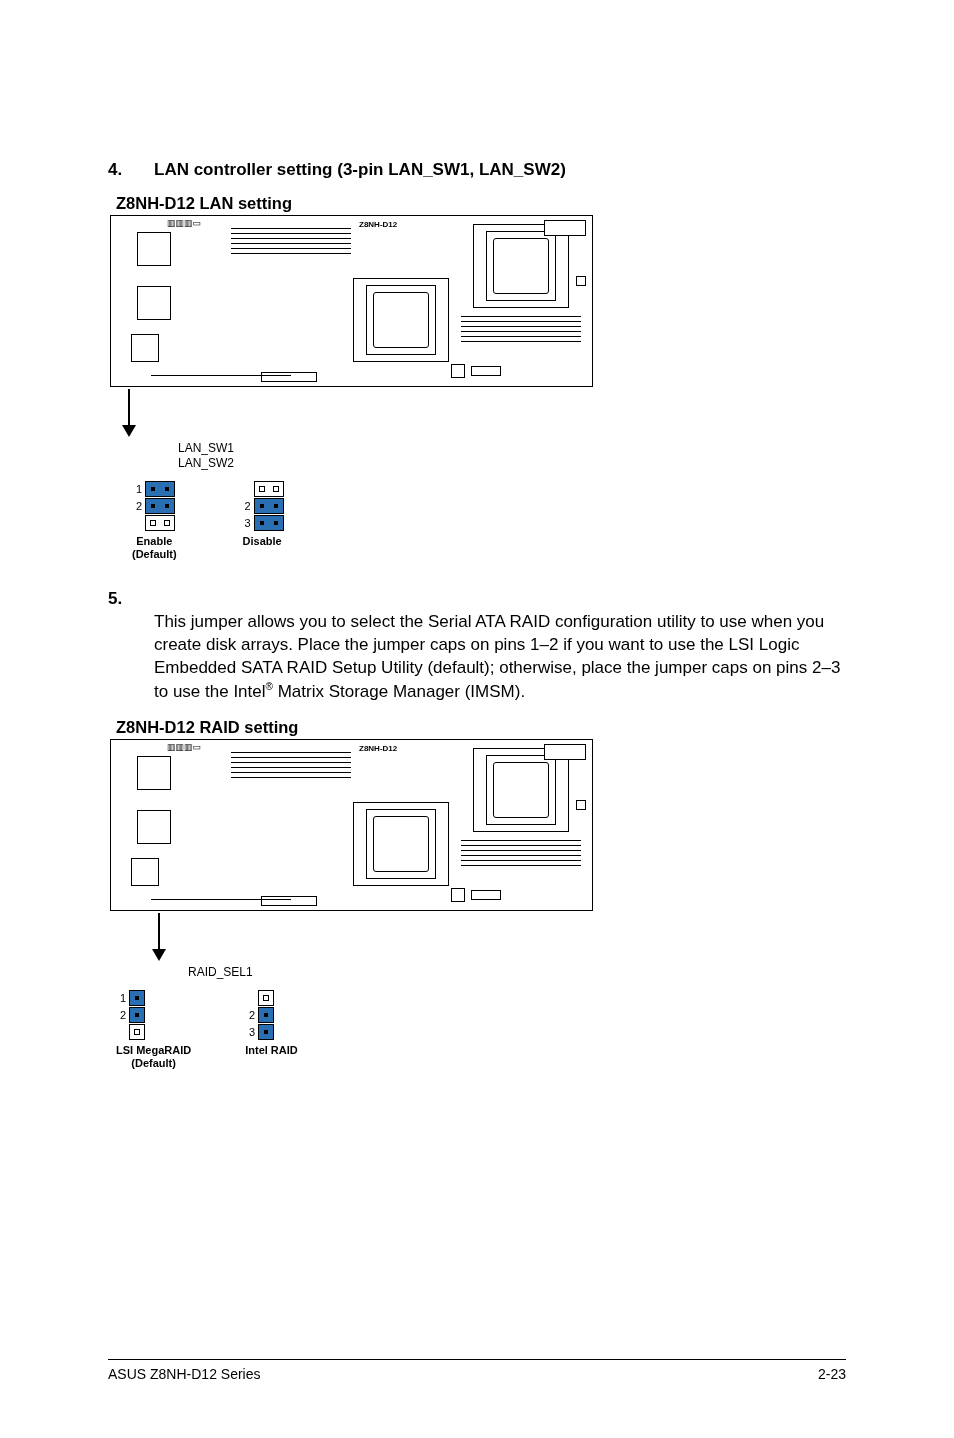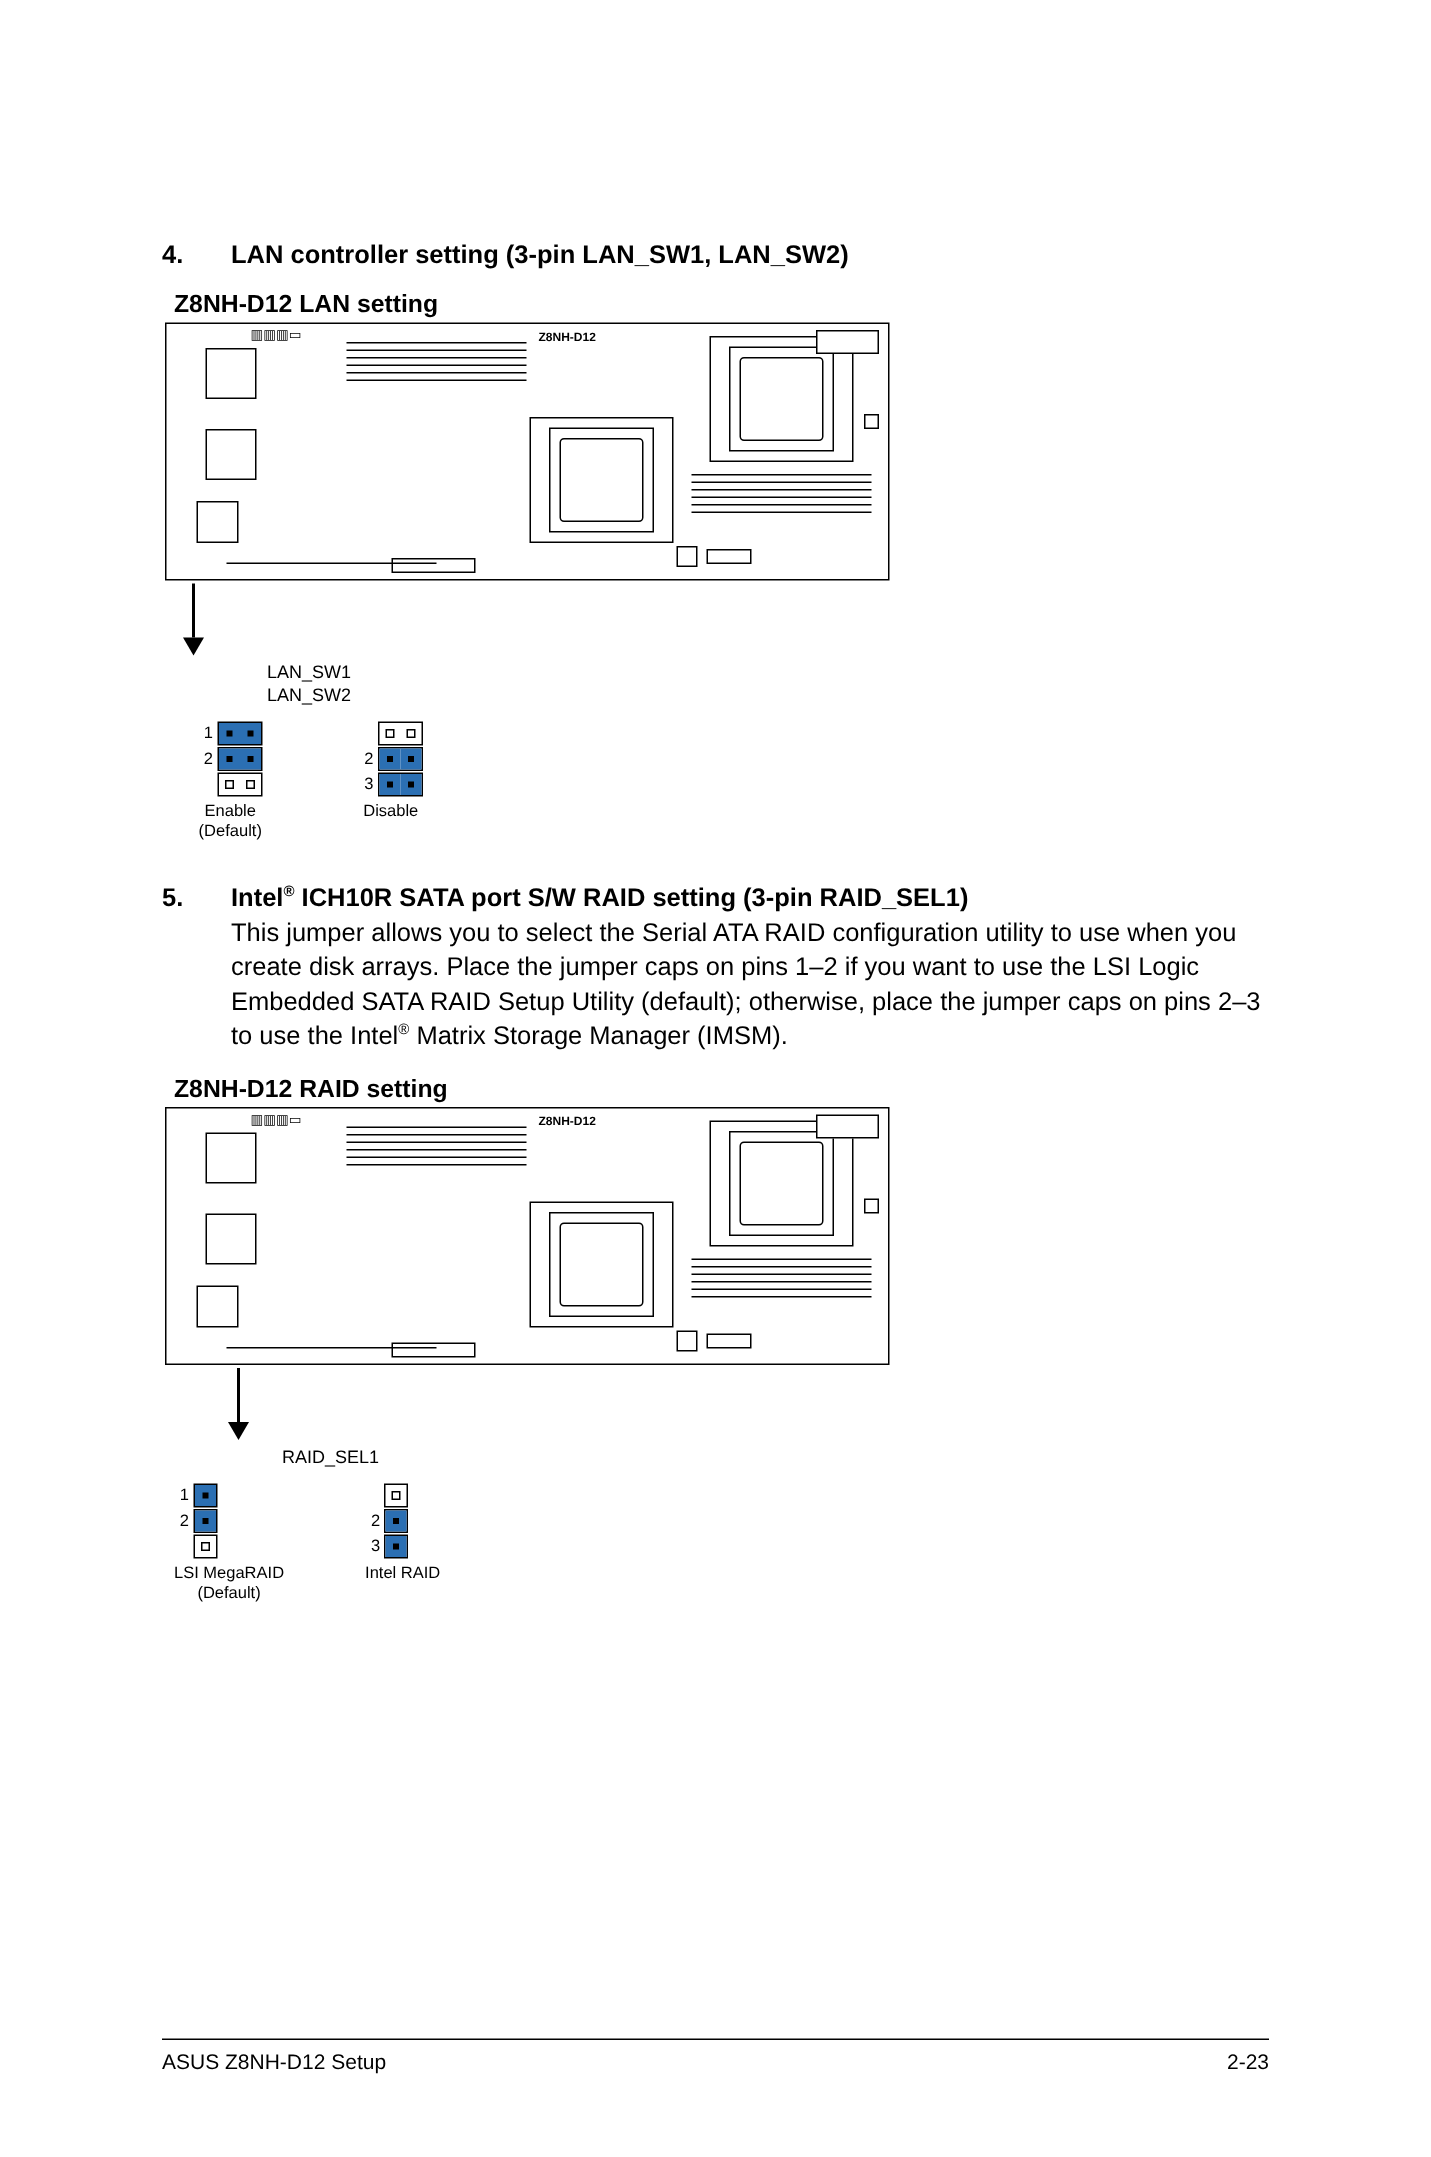--- a/index.html
+++ b/index.html
@@ -89,7 +89,7 @@
     .pin .dot-solid {
       width: 4px; height: 4px; background: #000;
     }
-    .caption { font-size: 11px; margin-top: 3px; line-height: 1.2; }
+    .caption { font-size: 11px; margin-top: 3px; line-height: 1.2; font-weight: bold; }
 
     .footer {
       position: absolute;

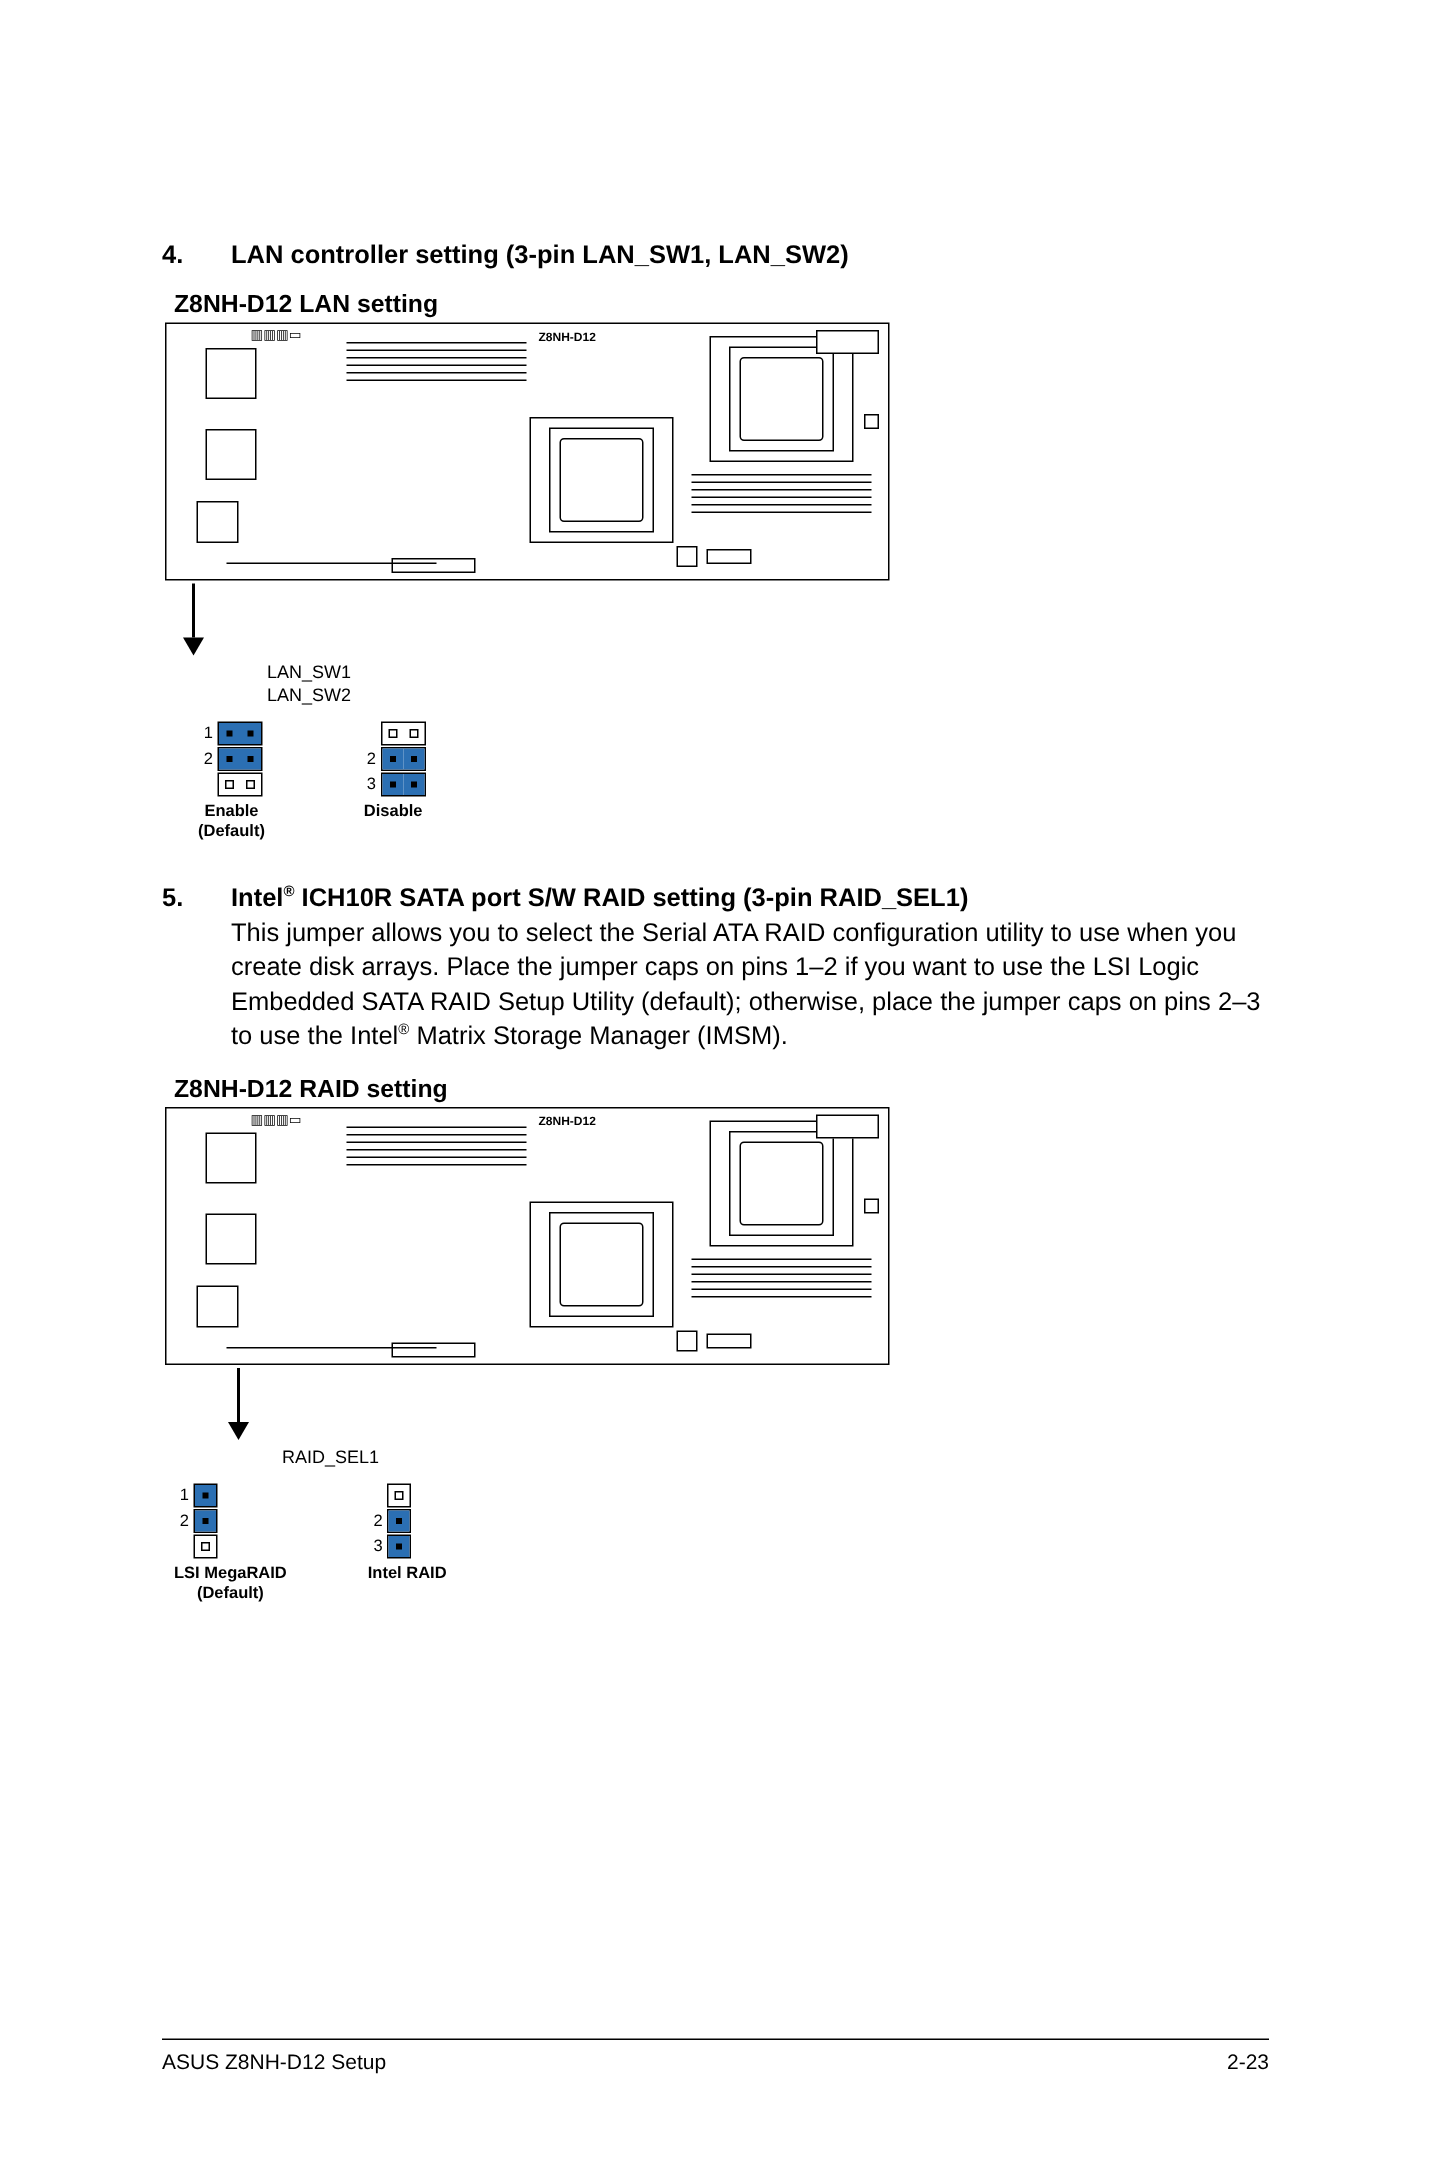--- a/index.html
+++ b/index.html
@@ -254,9 +254,6 @@
 <div class="section">
   <div class="section-row">
     <div class="num">5.</div>
-    <div class="heading">
-      <span>Intel</span><span class="sup">®</span><span> ICH10R SATA port S/W RAID setting (3-pin RAID_SEL1)</span>
-    </div>
   </div>
   <div class="body-text">
     <span>This jumper allows you to select the Serial ATA RAID configuration utility to use when you create disk arrays. Place the jumper caps on pins 1–2 if you want to use the LSI Logic Embedded SATA RAID Setup Utility (default); otherwise, place the jumper caps on pins 2–3 to use the Intel</span><span class="sup">®</span><span> Matrix Storage Manager (IMSM).</span>

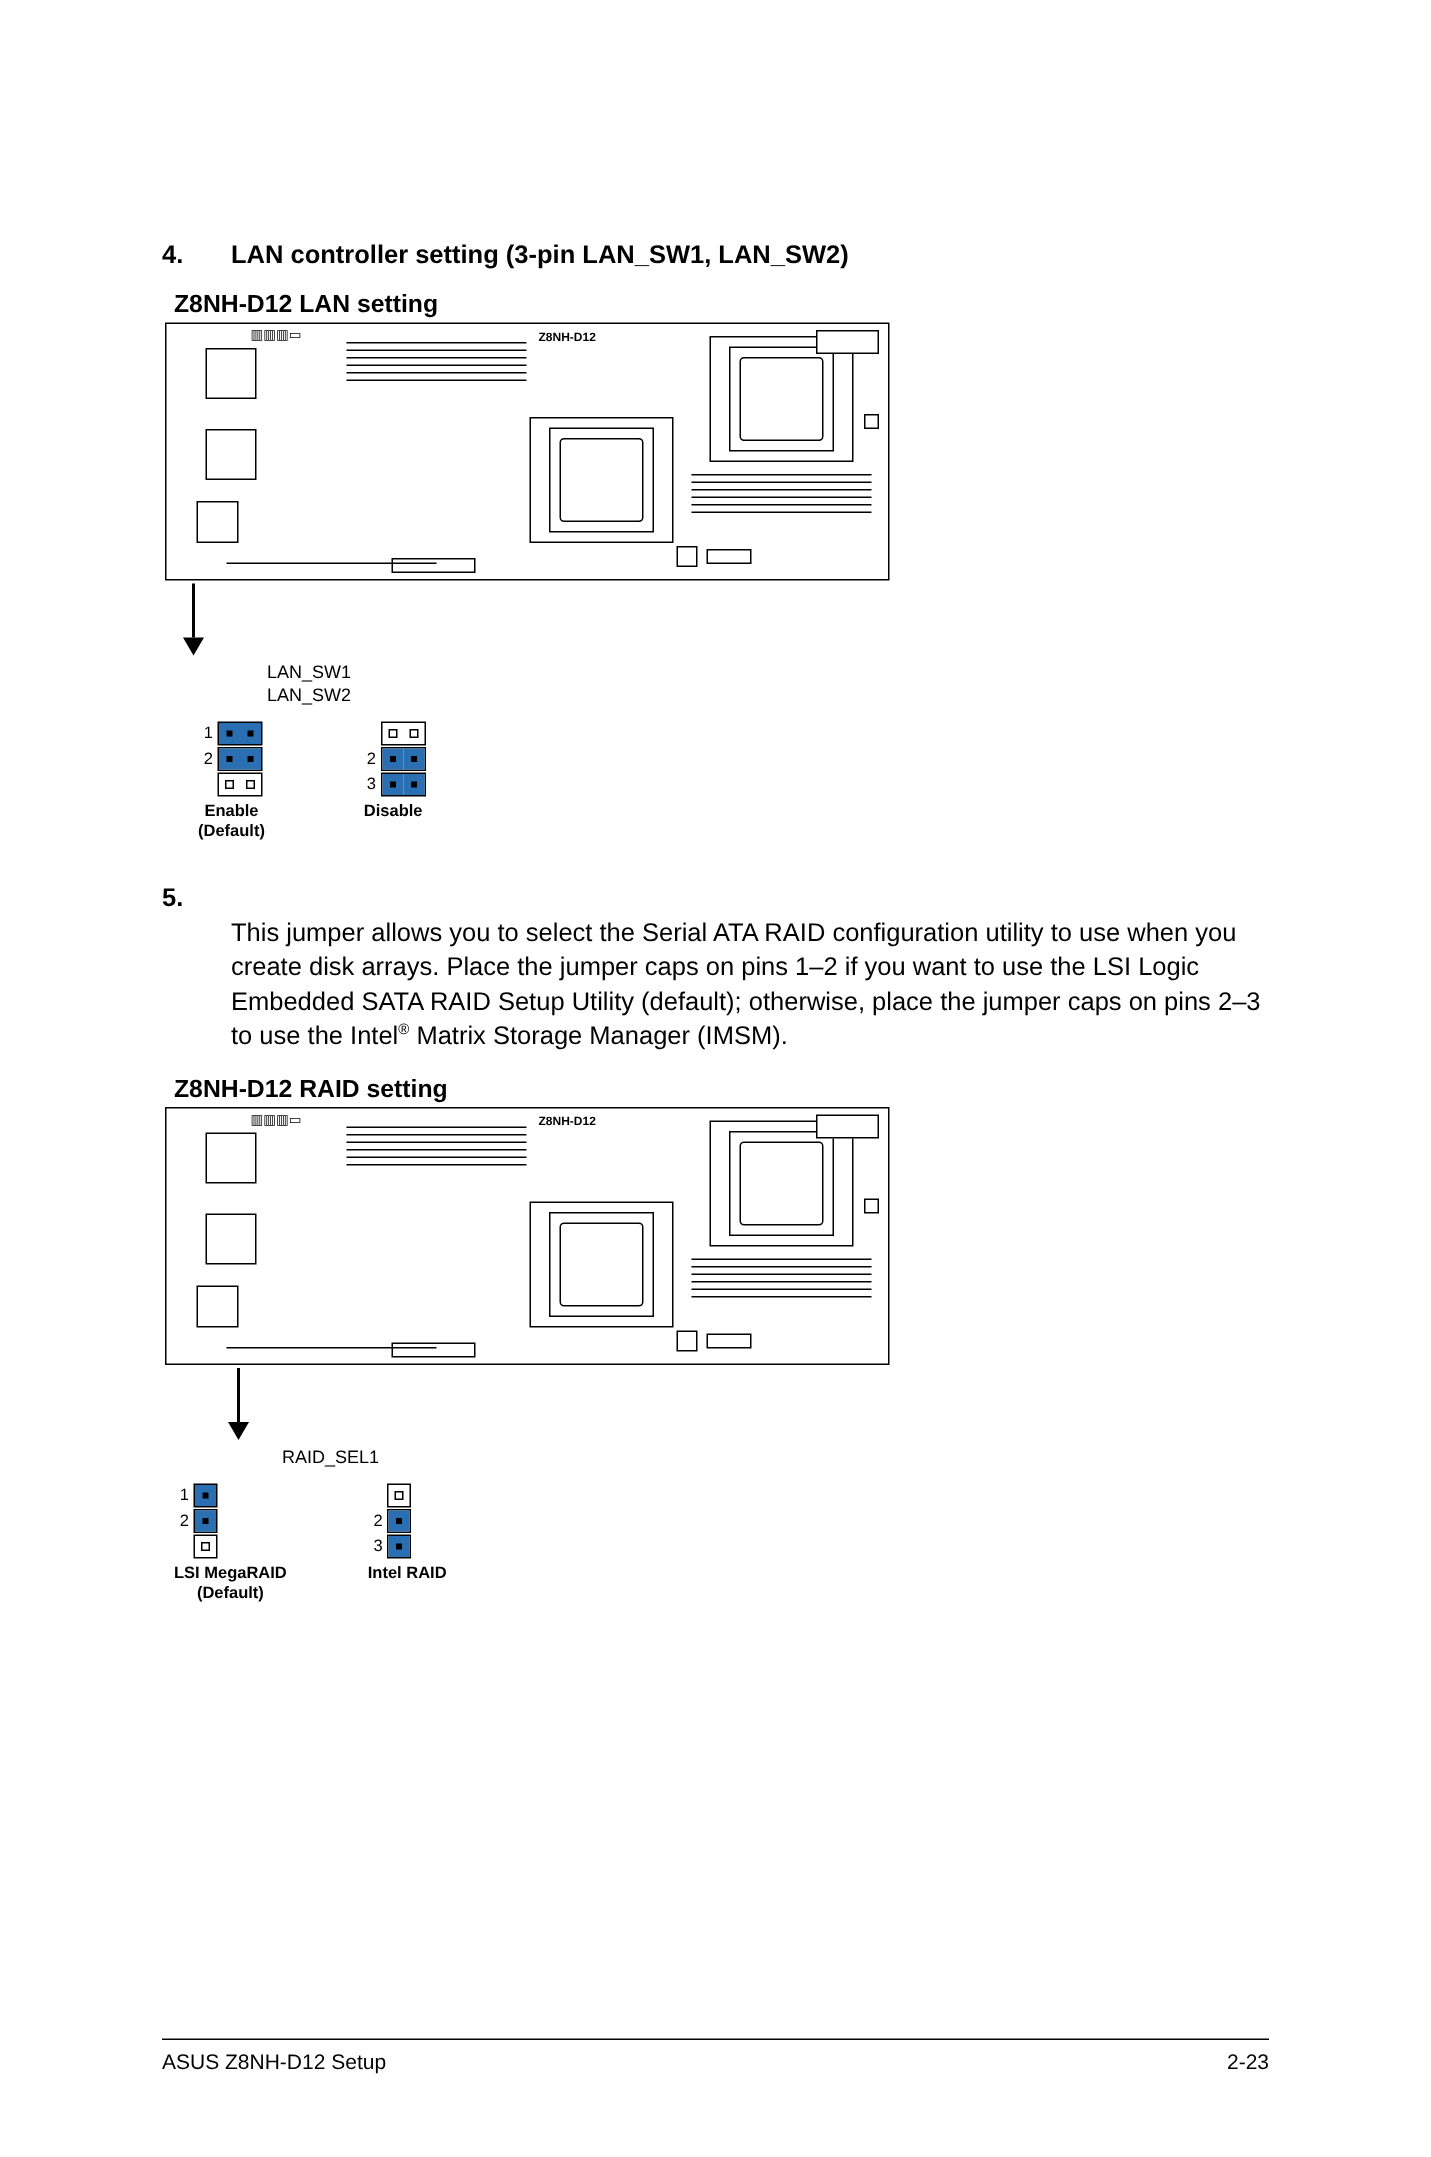--- a/index.html
+++ b/index.html
@@ -369,7 +369,7 @@
 </div>
 
 <div class="footer">
-  <span>ASUS Z8NH-D12 Setup</span>
+  <span>ASUS Z8NH-D12 Series</span>
   <span>2-23</span>
 </div>
 

